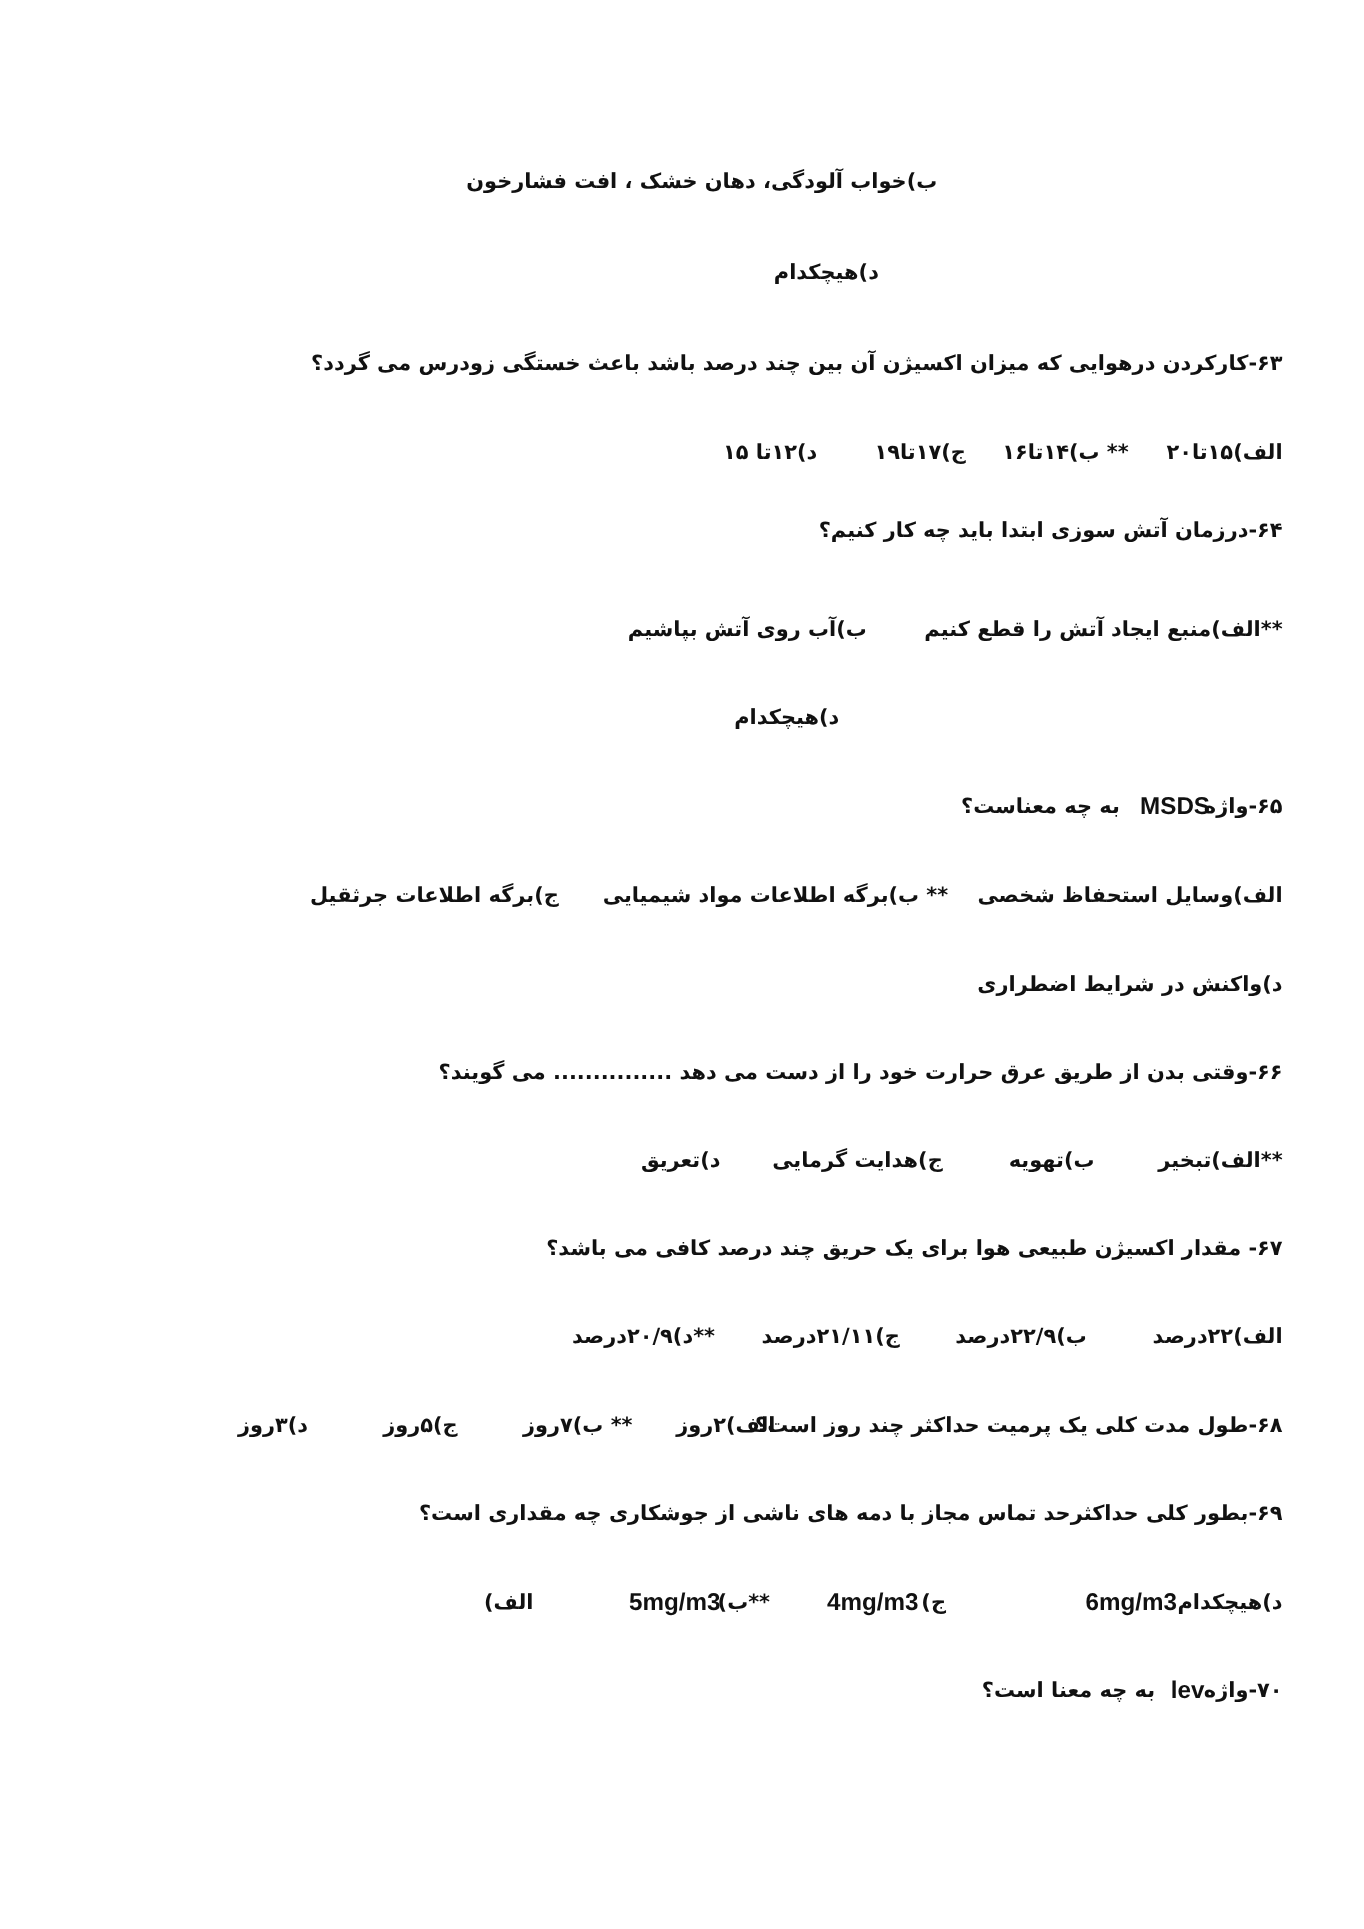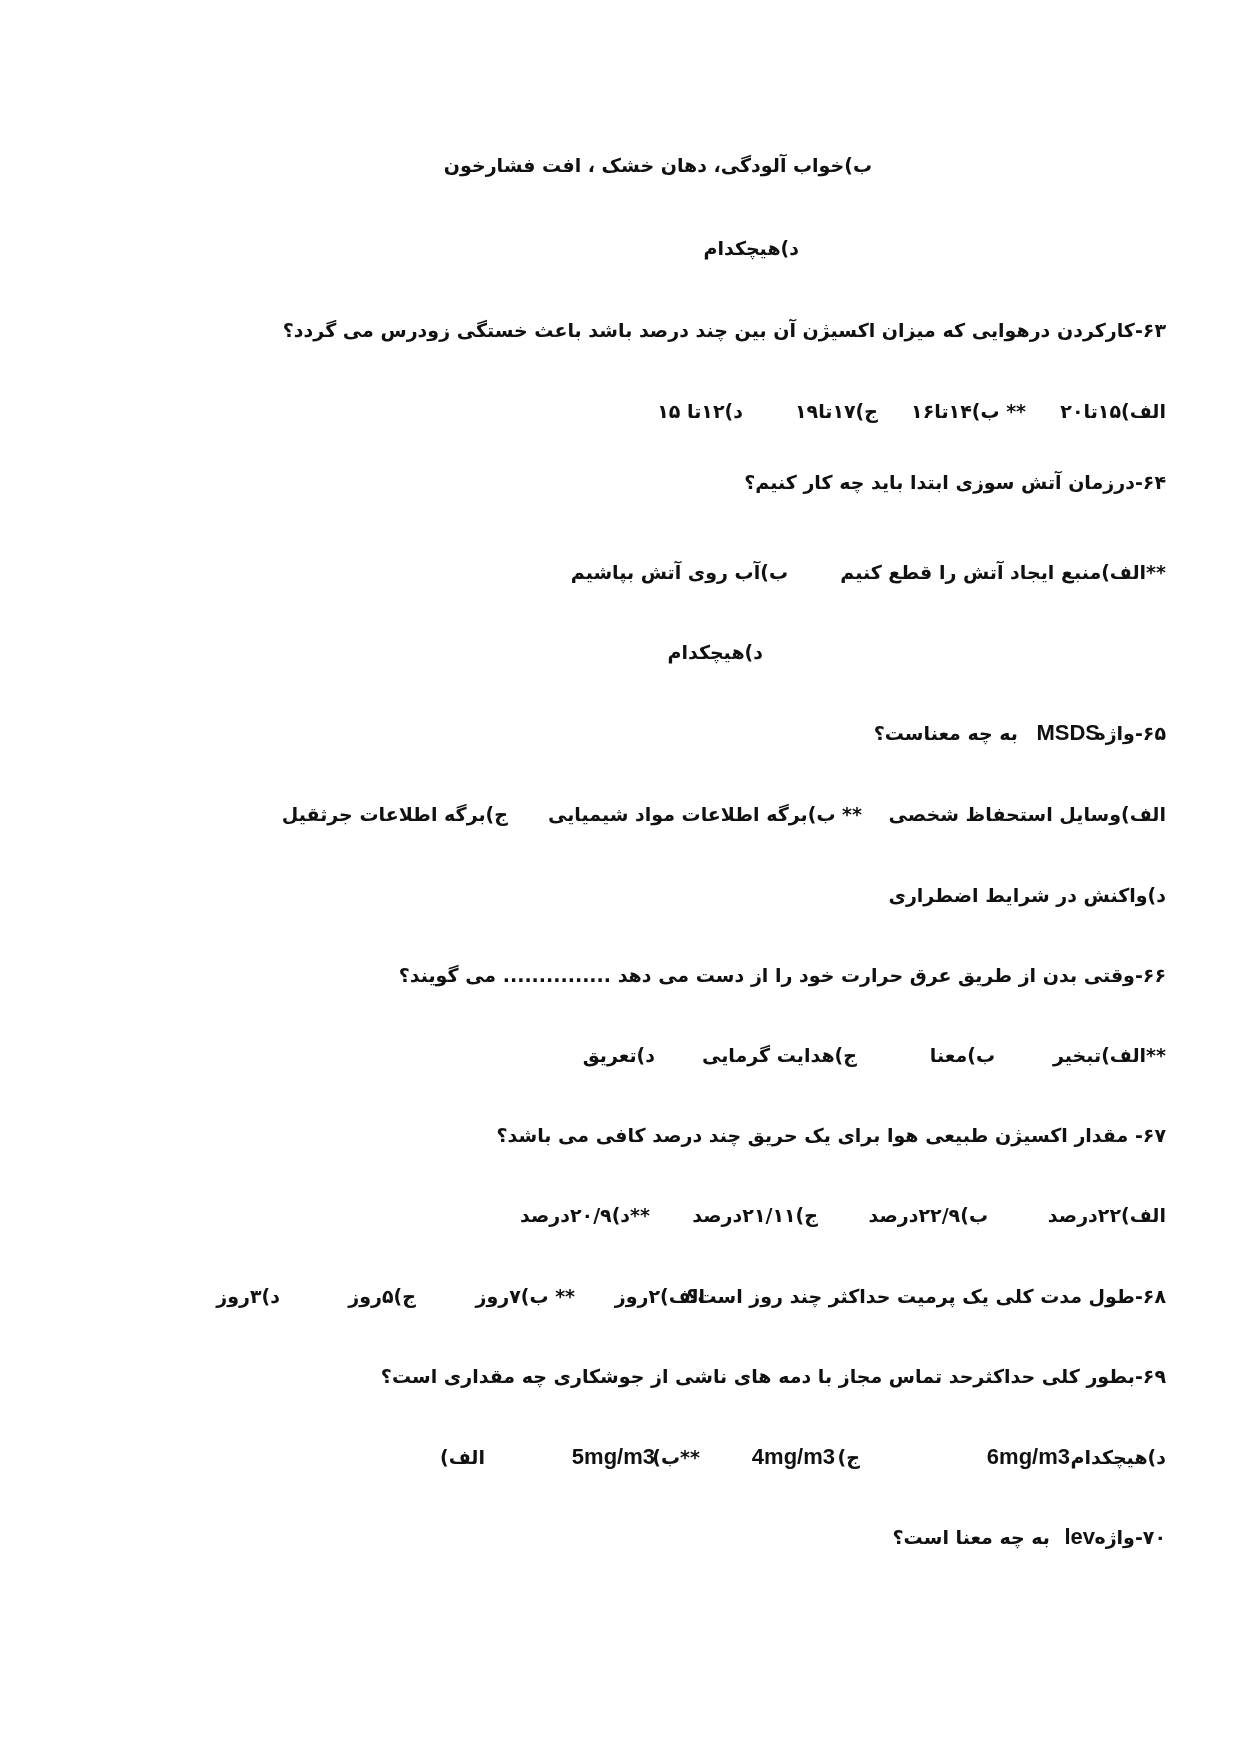--- a/index.html
+++ b/index.html
@@ -16,7 +16,7 @@
 
 <div class="page" id="page">
     <div class="line" style="top: 145px;">
-      <span class="seg" style="right: 368px;">ب)خواب آلودگی، دهان خشک ، افت فشارخون</span>
+      <span class="seg" style="right: 388px;">ب)خواب آلودگی، دهان خشک ، افت فشارخون</span>
     </div>
     <div class="line" style="top: 228px;">
       <span class="seg" style="right: 441px;">د)هیچکدام</span>

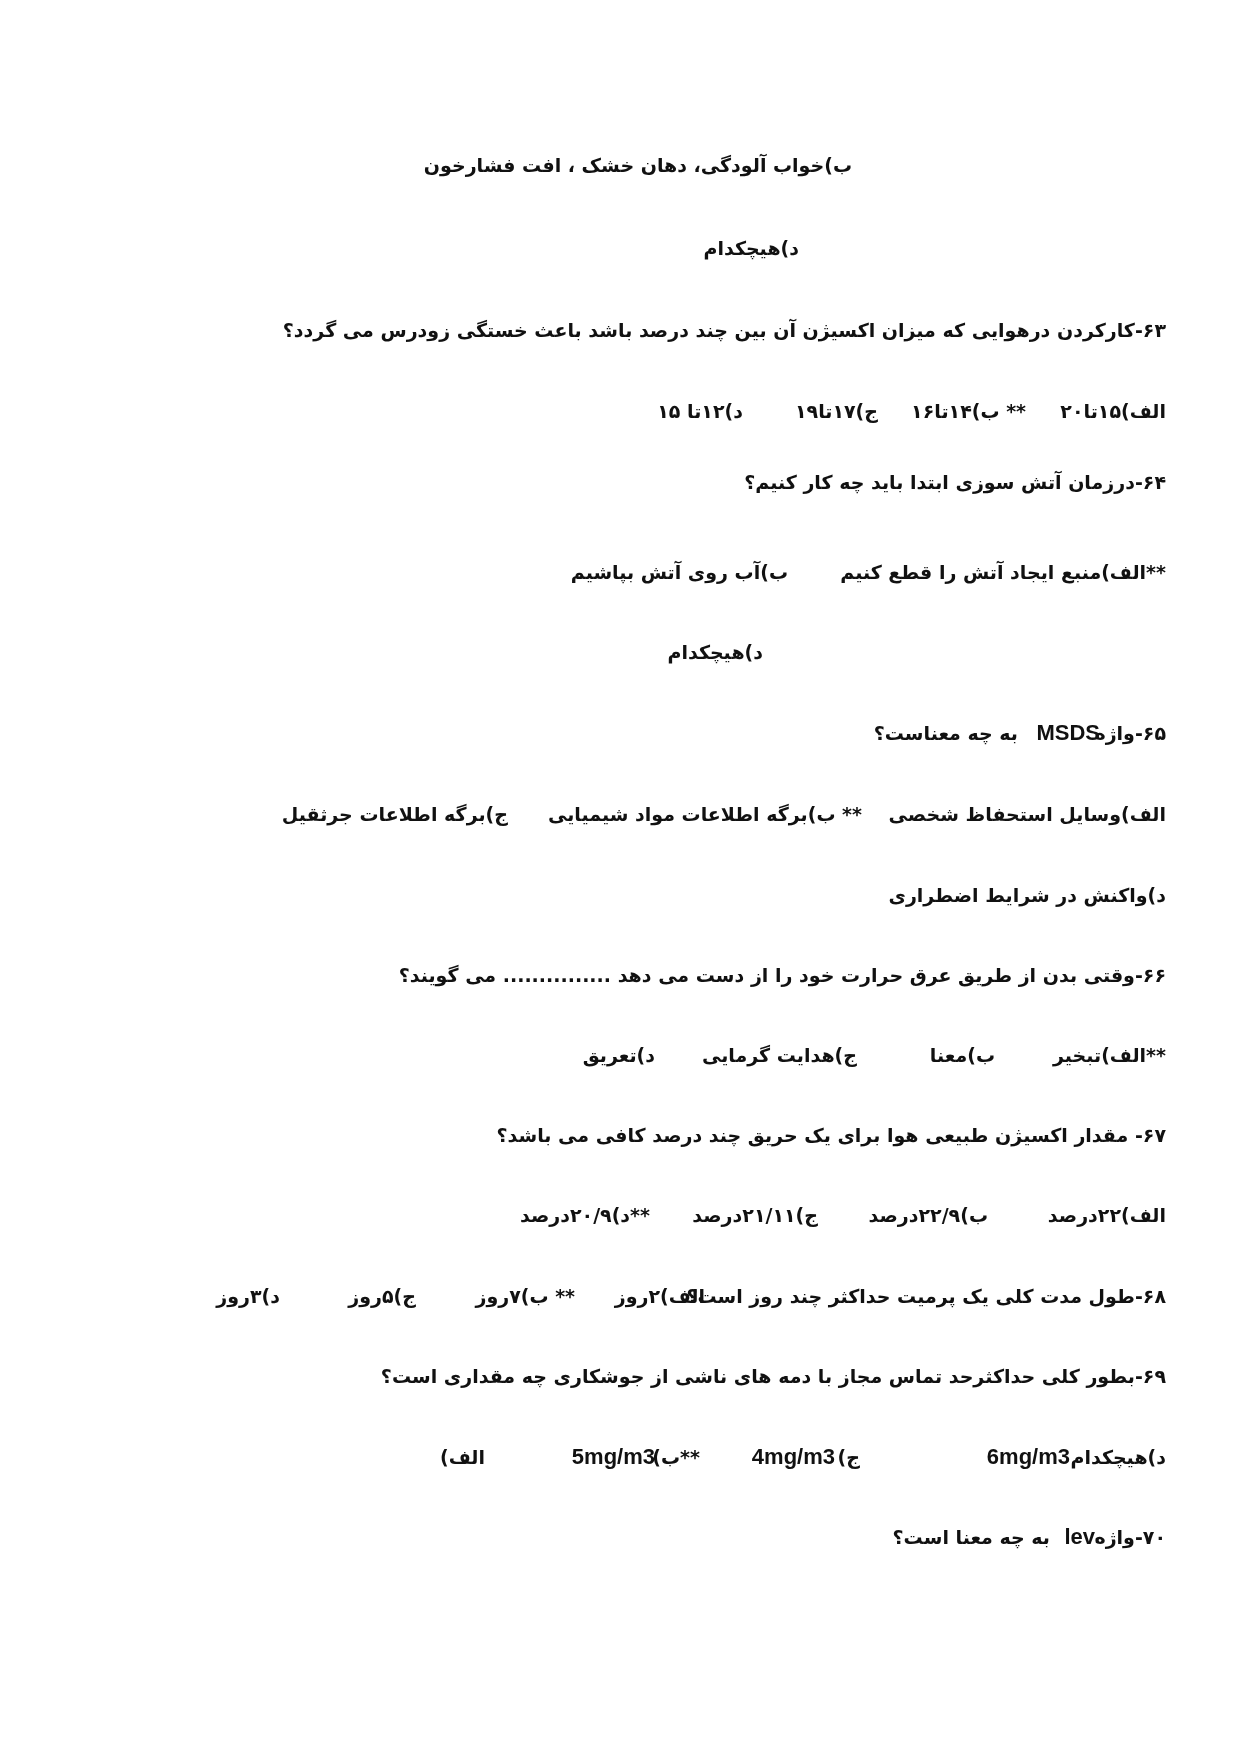--- a/index.html
+++ b/index.html
@@ -58,7 +58,7 @@
     </div>
     <div class="line" style="top: 1035px;">
       <span class="seg" style="right: 74px; margin-left: 36px;">**الف)تبخیر</span>
-      <span class="seg" style="right: 245px;">ب)معنا</span>
+      <span class="seg" style="right: 245px;">ب)تهویه</span>
       <span class="seg" style="right: 383px;">ج)هدایت گرمایی</span>
       <span class="seg" style="right: 585px;">د)تعریق</span>
     </div>

